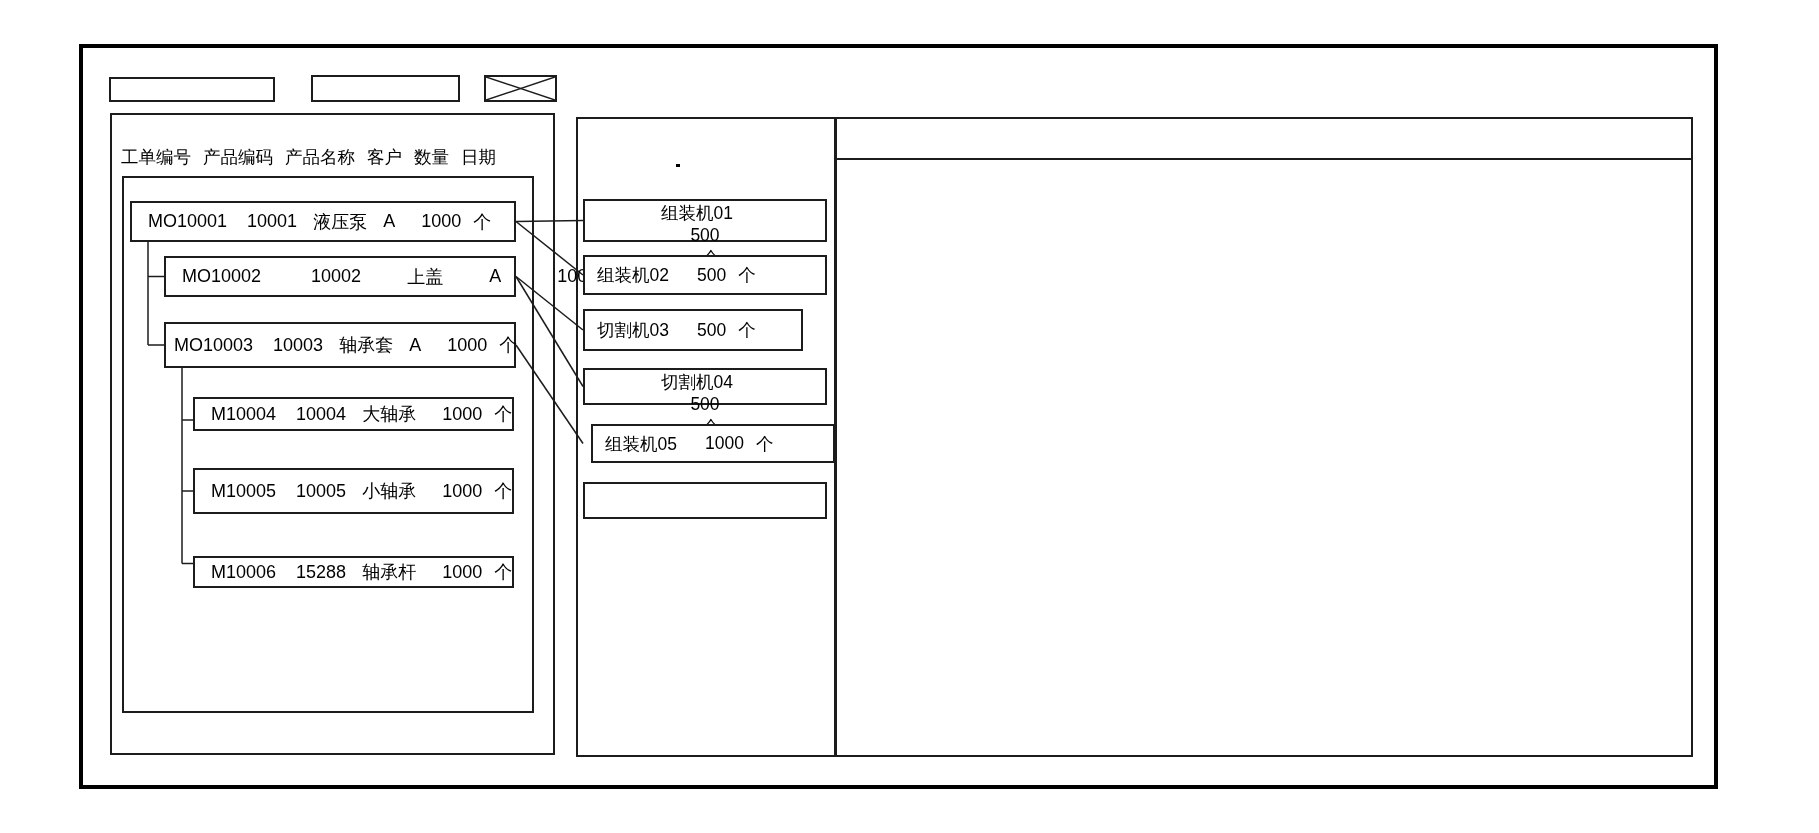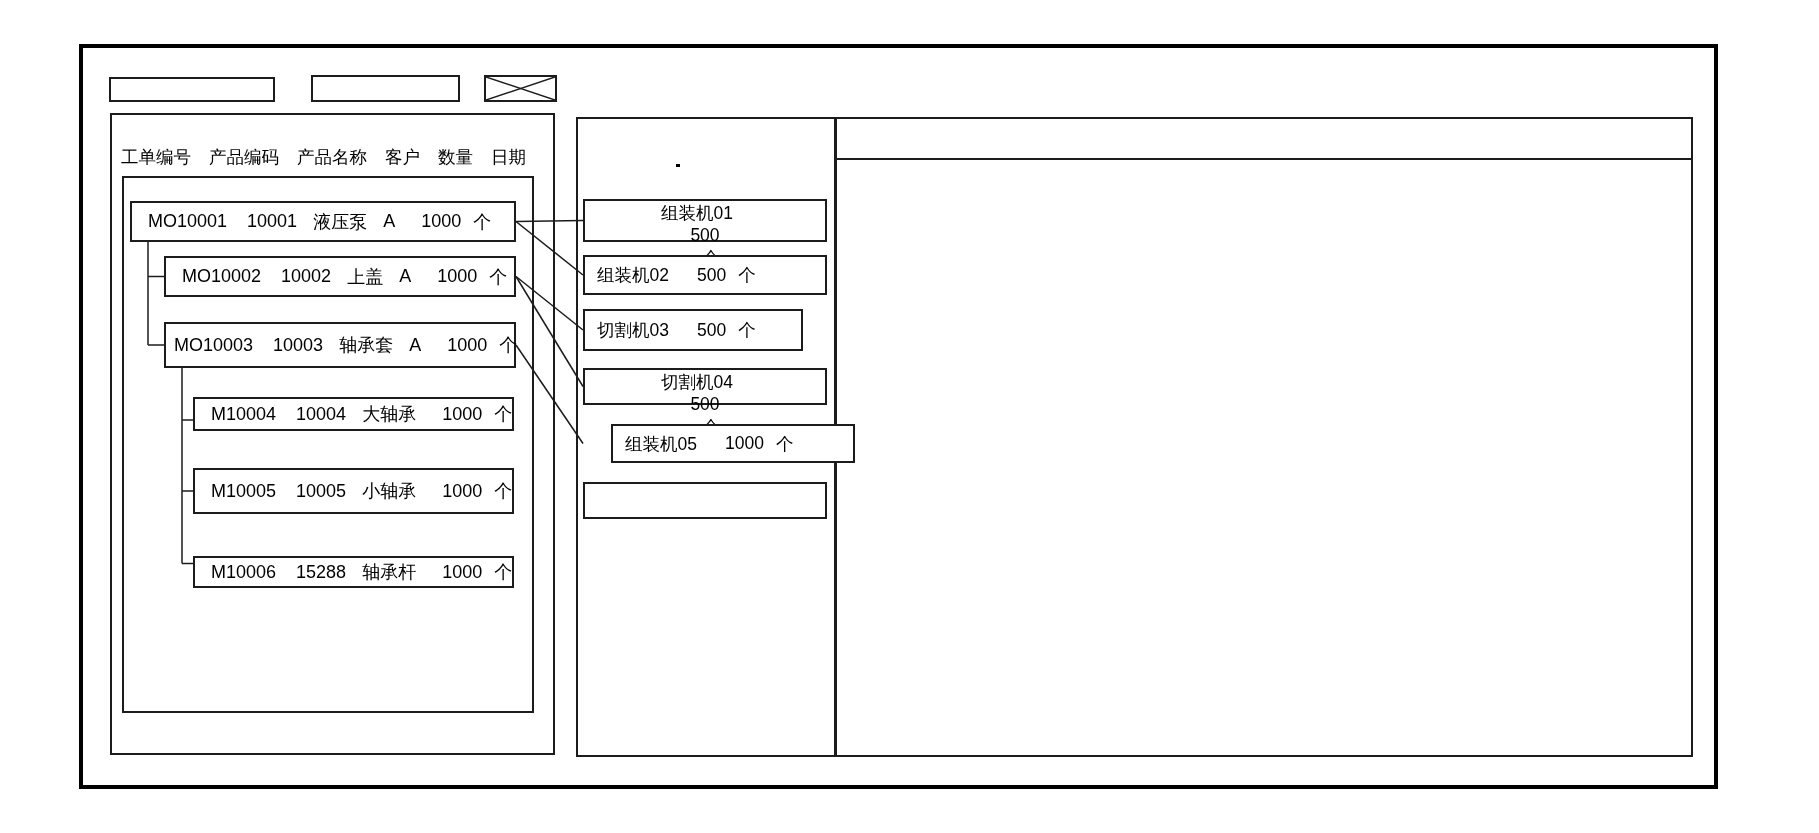--- a/index.html
+++ b/index.html
@@ -24,7 +24,7 @@
     padding-left:12px;
   }
   .col-header{
-    display:flex;align-items:center;gap:18px;
+    display:flex;align-items:center;gap:12px;
     font-size:17.5px;white-space:pre;
   }
   .fld{display:inline-block;}

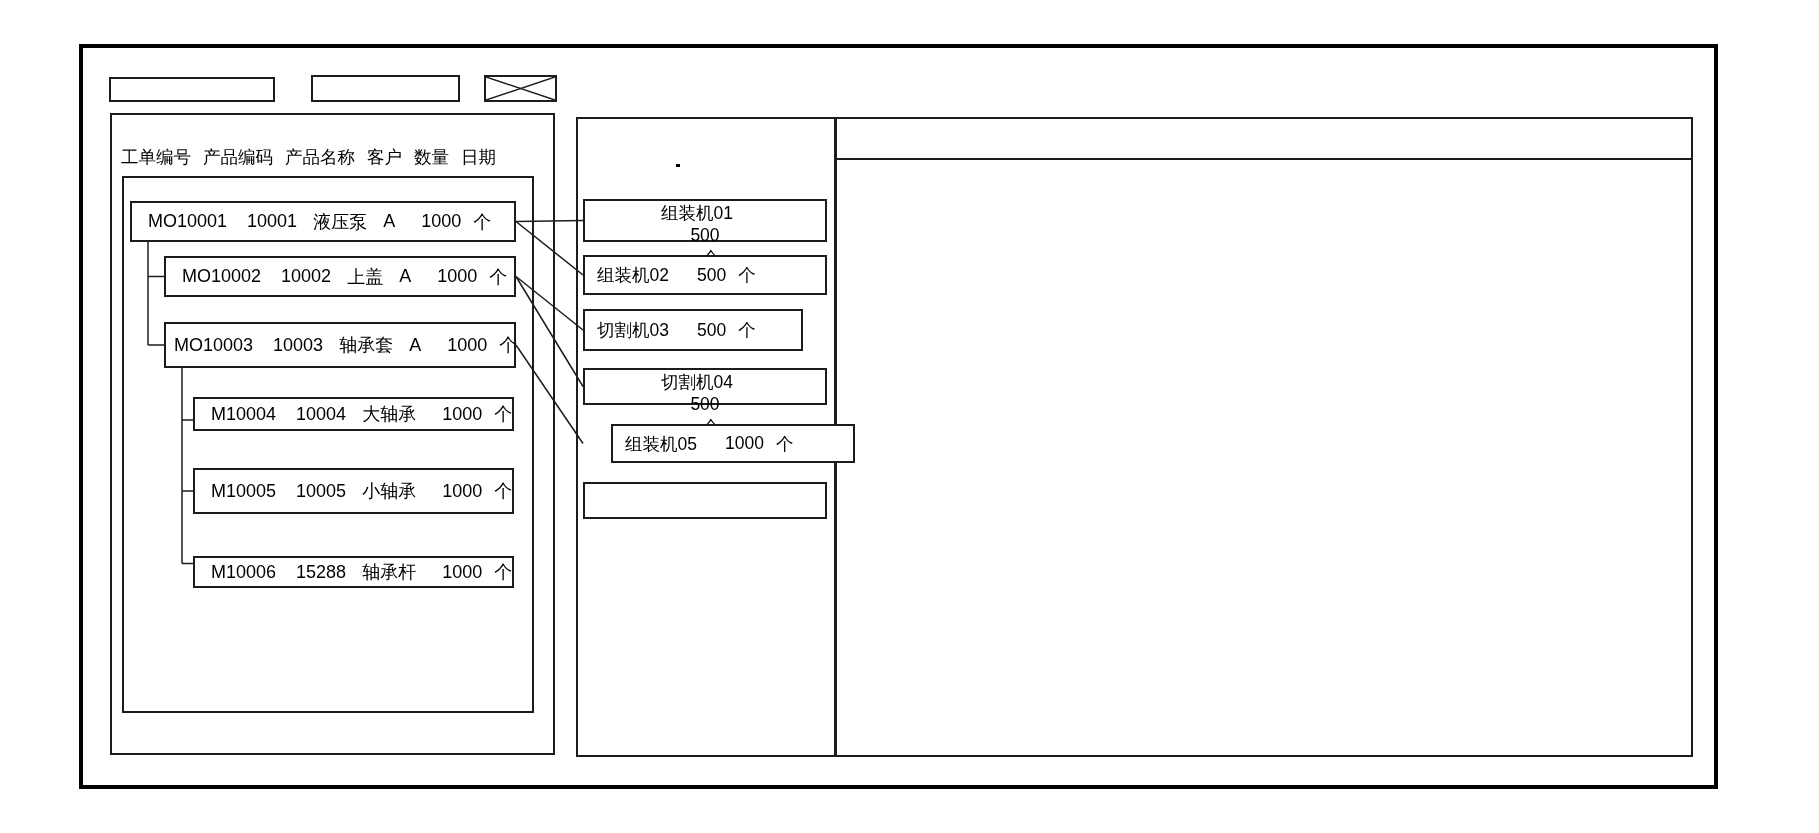--- a/index.html
+++ b/index.html
@@ -94,7 +94,7 @@
       <line x1="516" y1="345" x2="583" y2="443.5" stroke="#1c1c1c" stroke-width="1.5"></line>
     </svg>
 <div class="abs box order-box" style="left: 130px; top: 201px; width: 386px; height: 41px;"><span class="fld g20">MO10001</span><span class="fld g16">10001</span><span class="fld g16">液压泵</span><span class="fld g26">A</span><span class="fld g12">1000</span><span class="fld ">个</span></div>
-    <div class="abs box order-box" style="left: 164px; top: 256px; width: 352px; height: 41px;"><span class="fld g20">MO10002</span><span class="fld g16">10002</span><span class="fld g16">上盖</span><span class="fld g26">A</span><span class="fld g12">1000</span><span class="fld ">个</span></div>
+    <div class="abs box order-box" style="left: 164px; top: 256px; width: 352px; height: 41px; gap: 30px;"><span class="fld g20">MO10002</span><span class="fld g16">10002</span><span class="fld g16">上盖</span><span class="fld g26">A</span><span class="fld g12">1000</span><span class="fld ">个</span></div>
     <div class="abs box order-box" style="left: 164px; top: 322px; width: 352px; height: 46px; padding-left: 8px;"><span class="fld g20">MO10003</span><span class="fld g16">10003</span><span class="fld g16">轴承套</span><span class="fld g26">A</span><span class="fld g12">1000</span><span class="fld ">个</span></div>
     <div class="abs box order-box" style="left: 193px; top: 397px; width: 321px; height: 34px;"><span class="fld g20">M10004</span><span class="fld g16">10004</span><span class="fld g26">大轴承</span><span class="fld g12">1000</span><span class="fld ">个</span></div>
     <div class="abs box order-box" style="left: 193px; top: 468px; width: 321px; height: 46px;"><span class="fld g20">M10005</span><span class="fld g16">10005</span><span class="fld g26">小轴承</span><span class="fld g12">1000</span><span class="fld ">个</span></div>

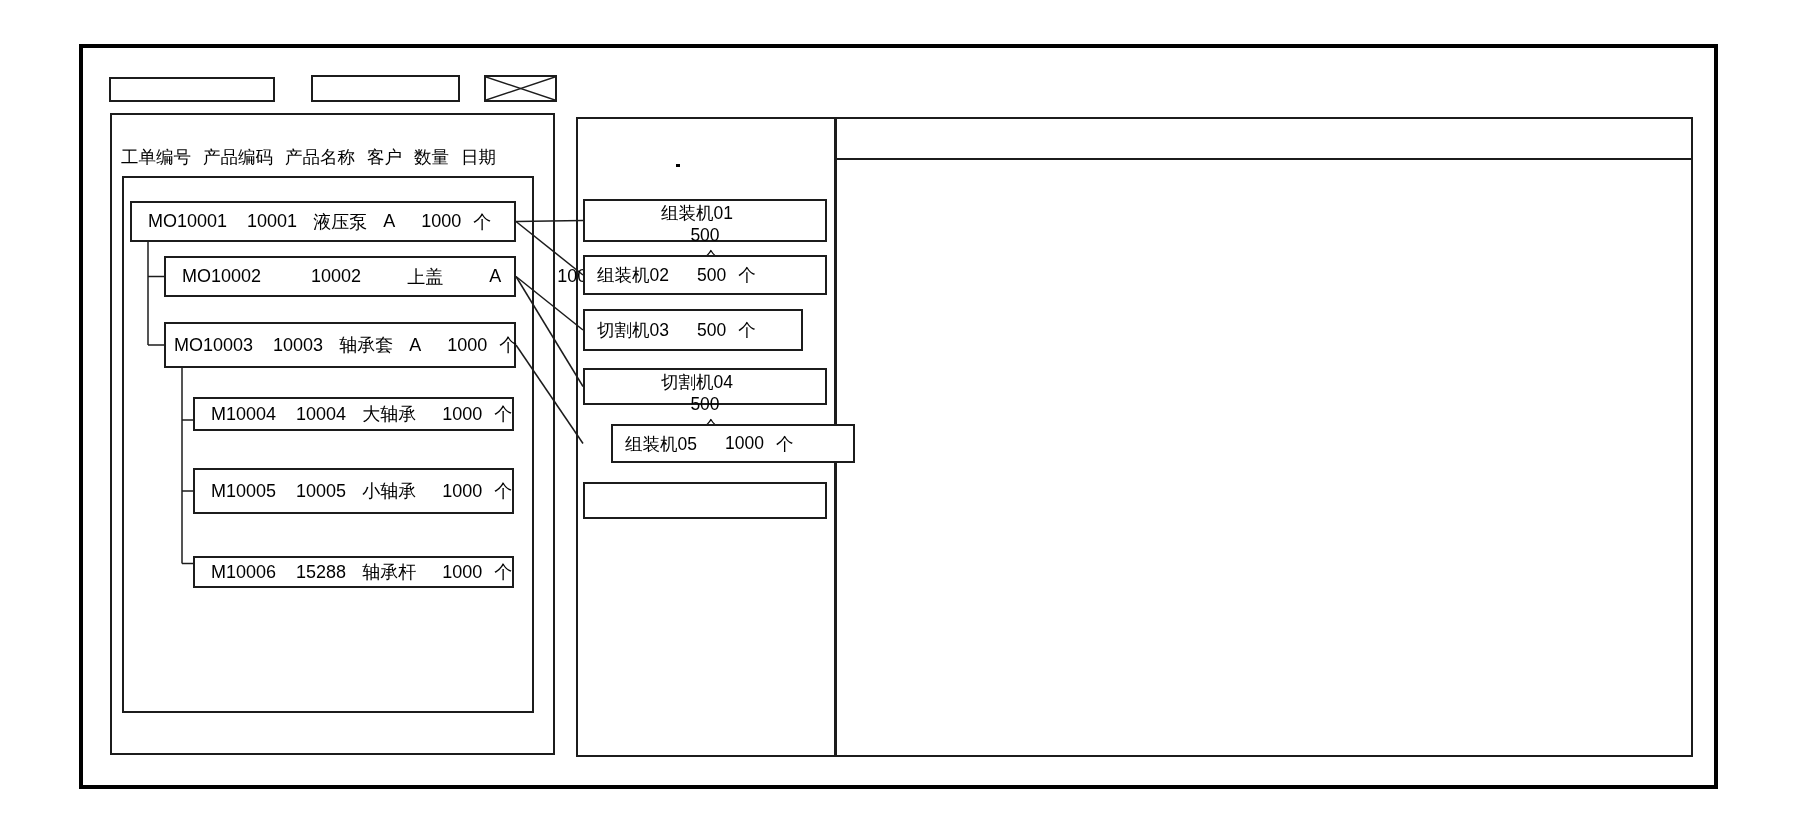--- a/index.html
+++ b/index.html
@@ -103,7 +103,7 @@
     <div class="abs box machine-box" style="left: 583px; top: 255px; width: 244px; height: 40px;"><span class="fld g28">组装机02</span><span class="fld g12">500</span><span class="fld ">个</span></div>
     <div class="abs box machine-box" style="left: 583px; top: 309px; width: 220px; height: 42px;"><span class="fld g28">切割机03</span><span class="fld g12">500</span><span class="fld ">个</span></div>
     <div class="abs box machine-box" style="left: 583px; top: 368px; width: 244px; height: 37px; flex-direction: column;"><span class="fld g28">切割机04</span><span class="fld g12">500</span><span class="fld ">个</span></div>
-    <div class="abs box machine-box" style="left: 611px; top: 424px; width: 244px; height: 39px;"><span class="fld g28">组装机05</span><span class="fld g12">1000</span><span class="fld ">个</span></div>
+    <div class="abs box machine-box" style="left: 591px; top: 424px; width: 244px; height: 39px;"><span class="fld g28">组装机05</span><span class="fld g12">1000</span><span class="fld ">个</span></div>
     <div class="abs box machine-box" style="left: 583px; top: 482px; width: 244px; height: 37px;"></div>
   </div>
 

